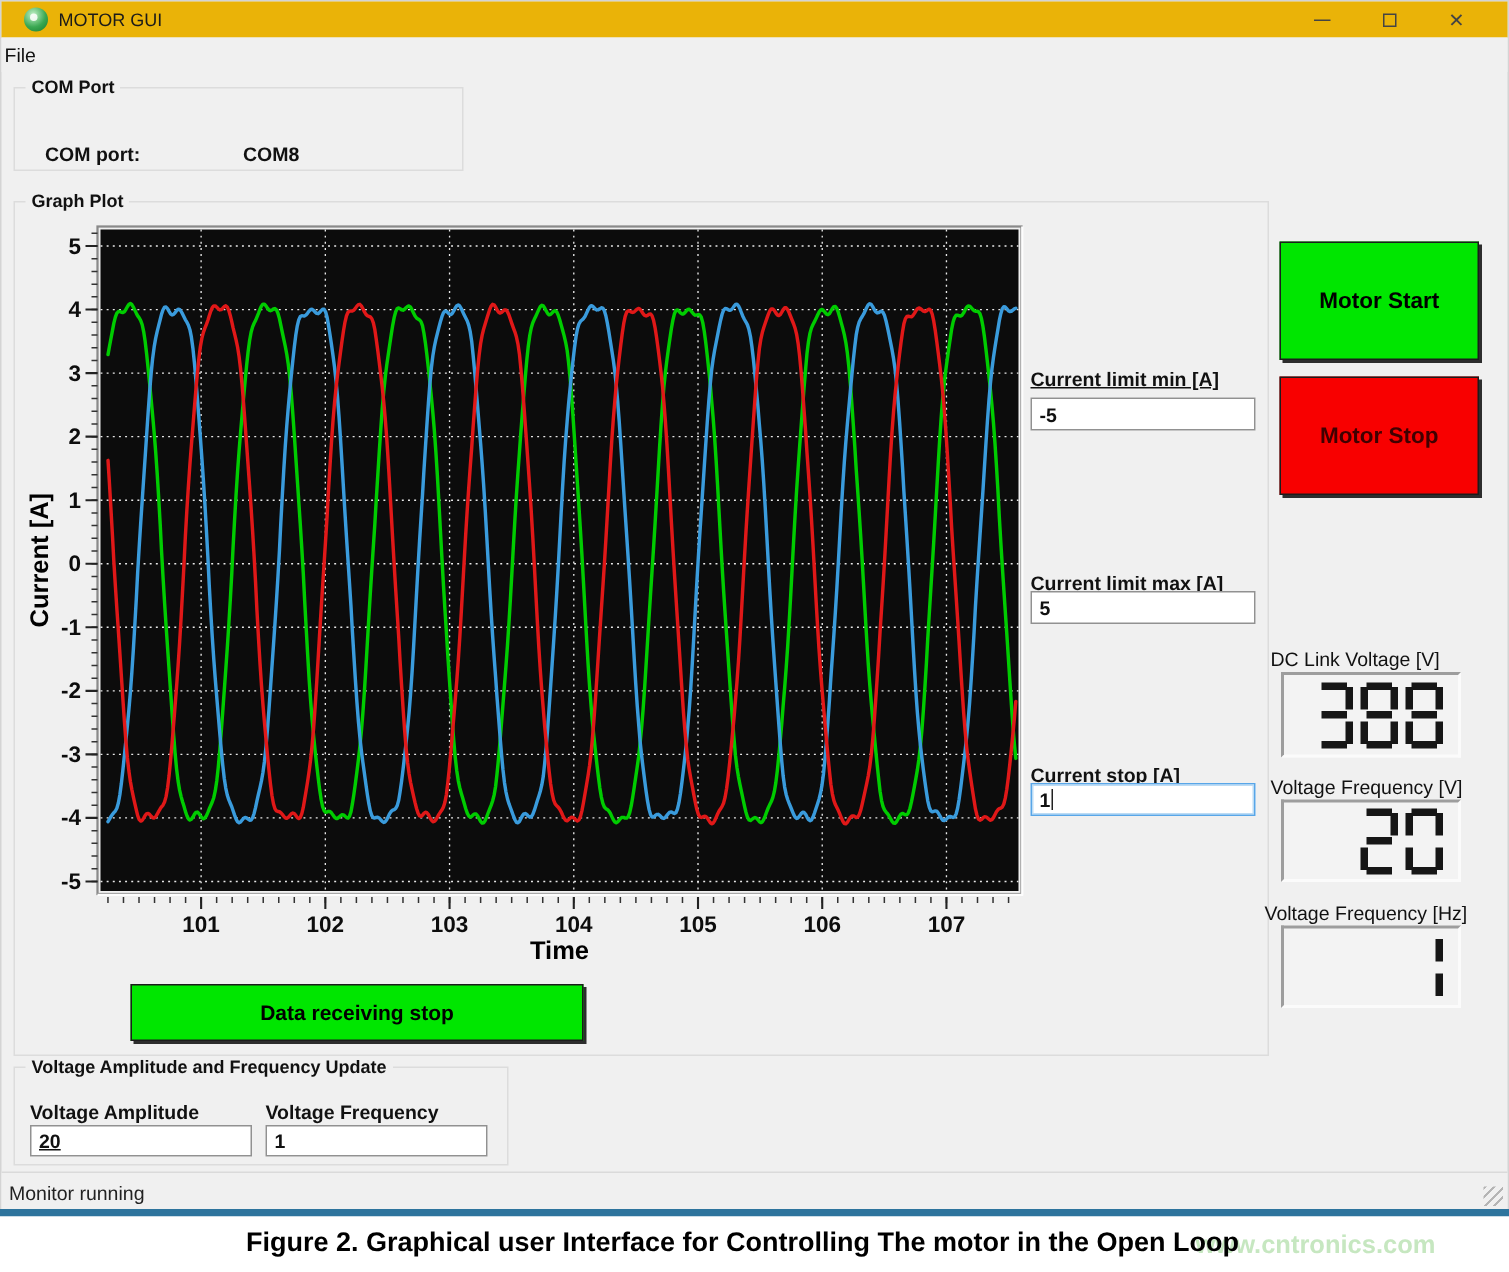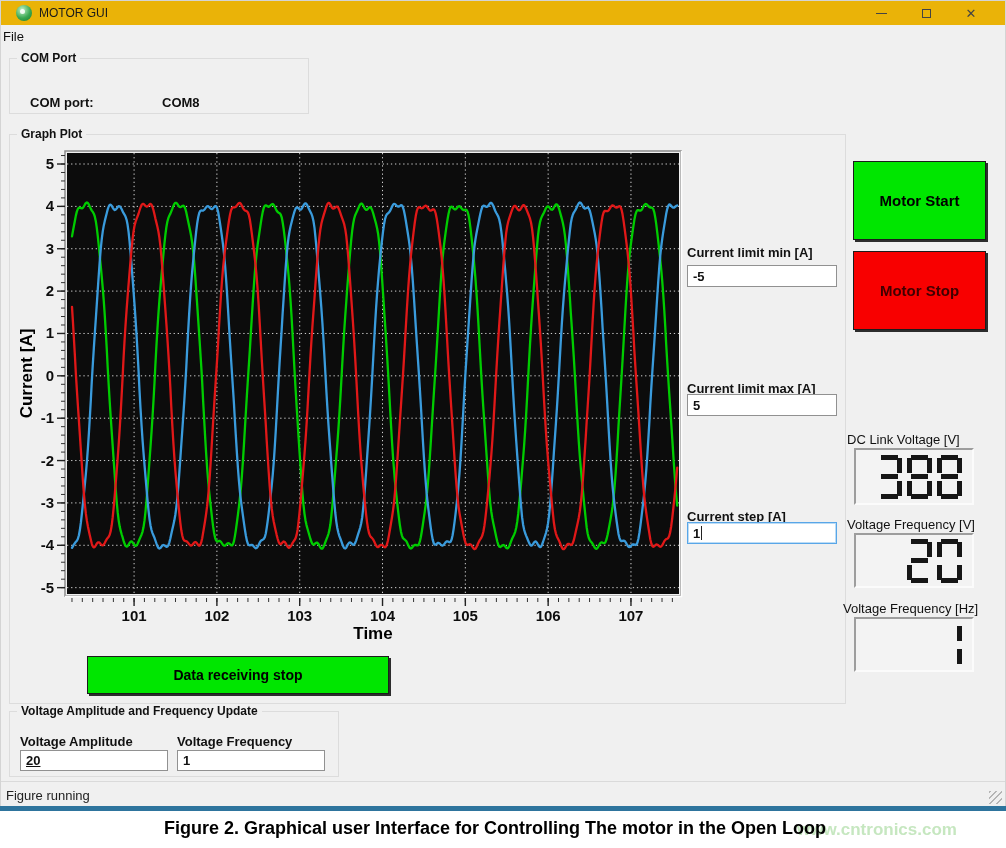--- a/index.html
+++ b/index.html
@@ -287,7 +287,7 @@
         <text x="31" y="372.5" text-anchor="middle" font-size="17" font-weight="bold" fill="#000" transform="rotate(-90 31 372.5)">Current [A]</text>
       </svg>
 
-    <span class="blabel" style="left:686px; top:244px;">Current limit min [A]</span>
+    <span class="blabel" style="left:686px; top:244px;text-decoration:underline;">Current limit min [A]</span>
     <input class="winput" style="left: 686px; top: 264px; width: 150px;" readonly="" value="-5">
 
     <span class="blabel" style="left:686px; top:380px;">Current limit max [A]</span>

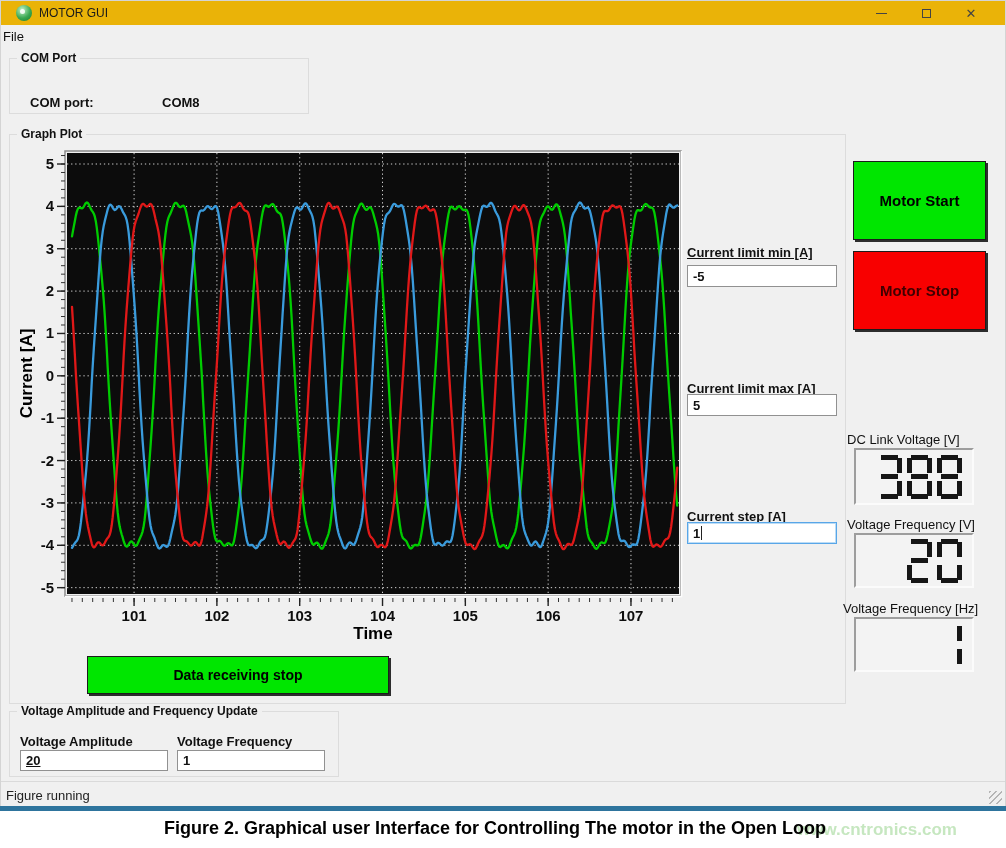--- a/index.html
+++ b/index.html
@@ -293,7 +293,7 @@
     <span class="blabel" style="left:686px; top:380px;">Current limit max [A]</span>
     <input class="winput" style="left: 686px; top: 393px; width: 150px;" readonly="" value="5">
 
-    <span class="blabel" style="left:686px; top:508px;">Current step [A]</span>
+    <span class="blabel" style="left:686px; top:508px;">Current stop [A]</span>
     <input class="winput focused" style="left: 686px; top: 521px; width: 150px;" readonly="" value="1">
     <div class="caret" style="left:700px; top:525px;"></div>
 

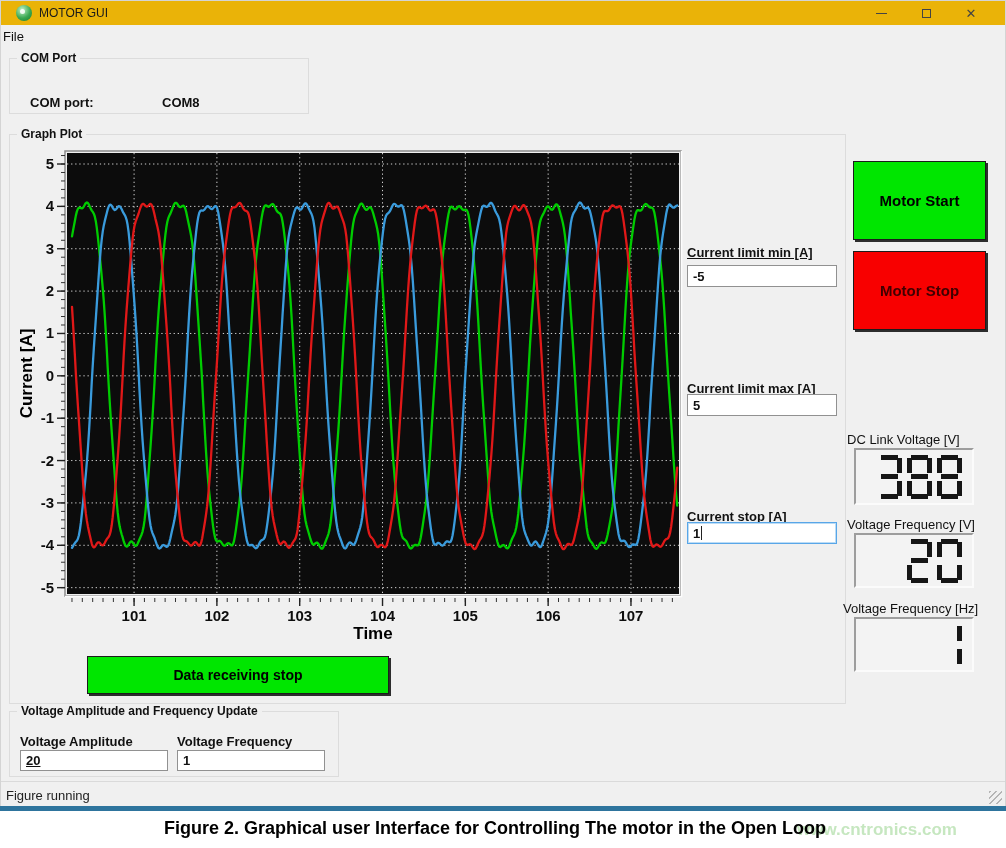--- a/index.html
+++ b/index.html
@@ -367,7 +367,7 @@
     </div>
 
     <div class="statusbar">
-      <span class="status-text">Figure running</span>
+      <span class="status-text">Monitor running</span>
       <span class="grip"></span>
     </div>
   </div>

